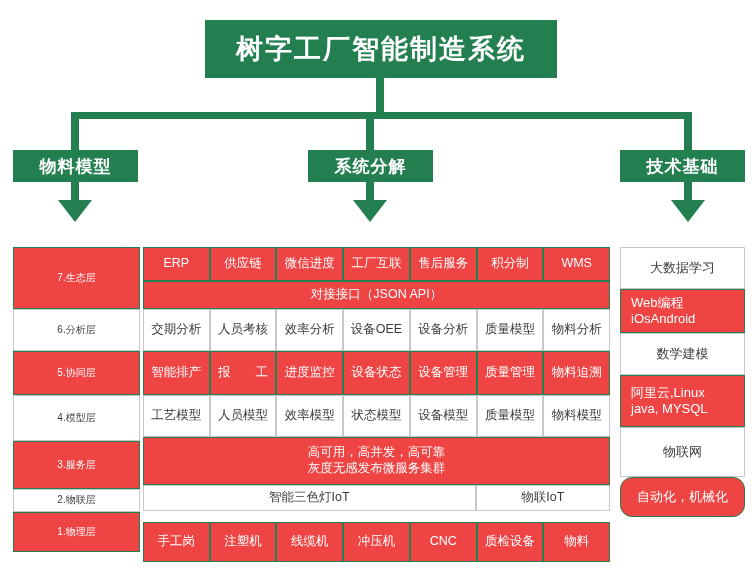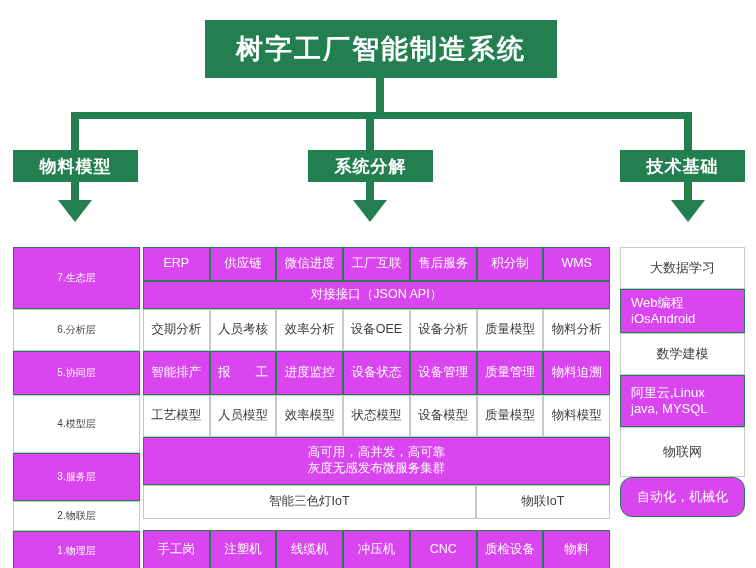--- a/index.html
+++ b/index.html
@@ -42,7 +42,7 @@
     text-align:center;font-size:13px;line-height:1.25;
     border:1px solid #c8c8c8;
   }
-  .cell.g{background:#d946ef;color:#ffffff;border-color:#237f50;}
+  .cell.g{background:#ef4444;color:#ffffff;border-color:#237f50;}
   .cell.w{background:#ffffff;color:#3c3c3c;}
 
   .row{display:flex;width:100%;box-sizing:border-box;}

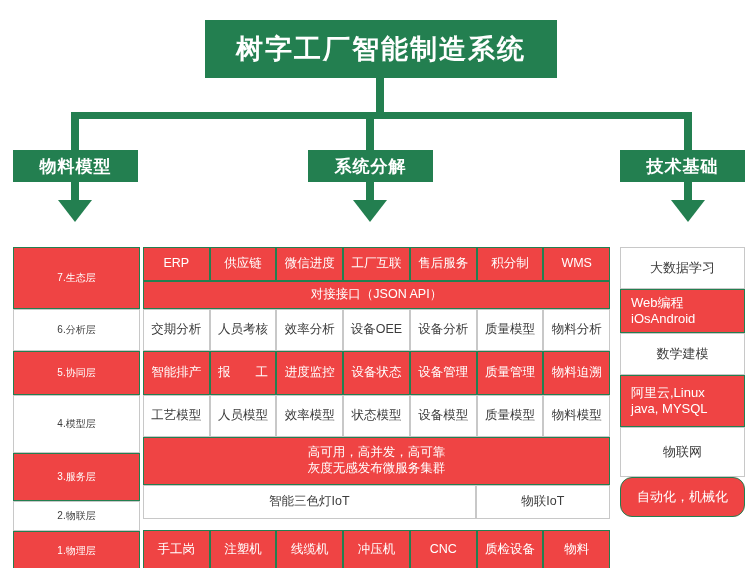--- a/index.html
+++ b/index.html
@@ -96,7 +96,7 @@
     <div class="cell g" style="height:44px;">
       <span>5.协同层</span>
     </div>
-    <div class="cell w" style="height:58px;align-items:center;">
+    <div class="cell w" style="height:46px;align-items:center;">
       <span>4.模型层</span>
     </div>
     <div class="cell g" style="height:48px;">

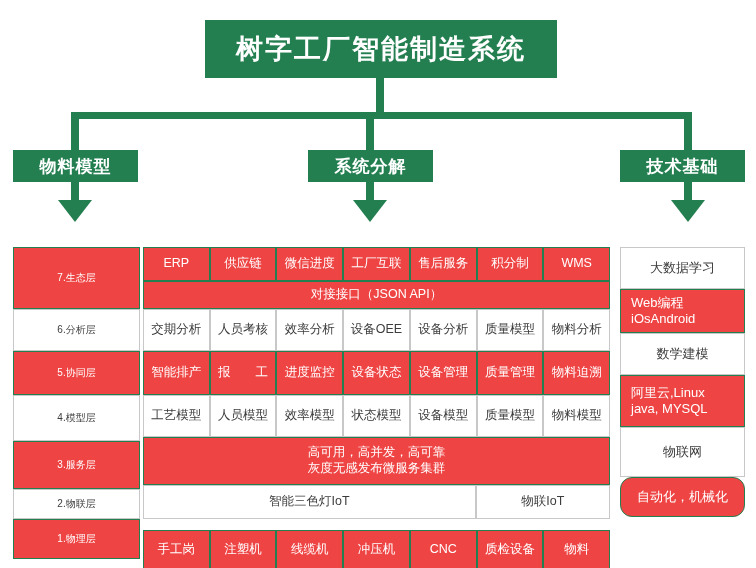--- a/index.html
+++ b/index.html
@@ -102,7 +102,7 @@
     <div class="cell g" style="height:48px;">
       <span>3.服务层</span>
     </div>
-    <div class="cell w" style="height:30px;">
+    <div class="cell w" style="height:23px;">
       <span>2.物联层</span>
     </div>
     <div class="cell g" style="height:40px;">

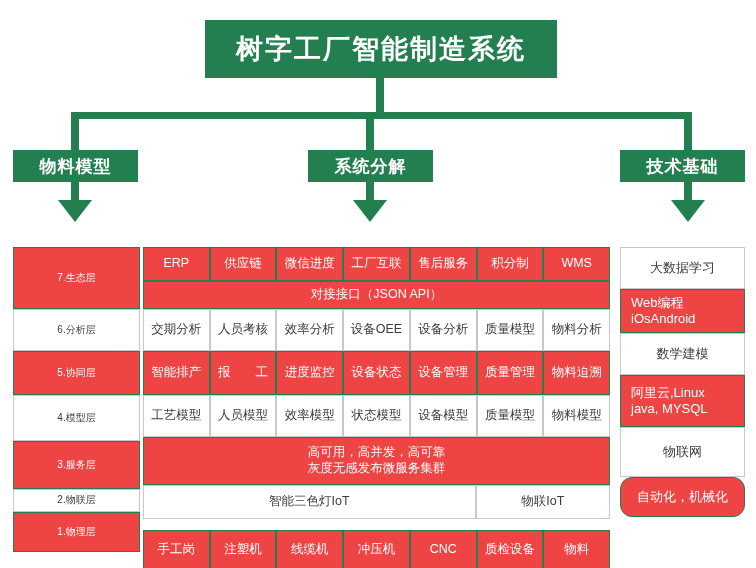--- a/index.html
+++ b/index.html
@@ -220,7 +220,7 @@
 灰度无感发布微服务集群</span></div>
     </div>
 
-    <div class="row" style="height:34px;">
+    <div class="row" style="height:26px;">
       <div class="cell w" style="flex:5 1 0;">
           <span>智能三色灯IoT</span>
         </div>

